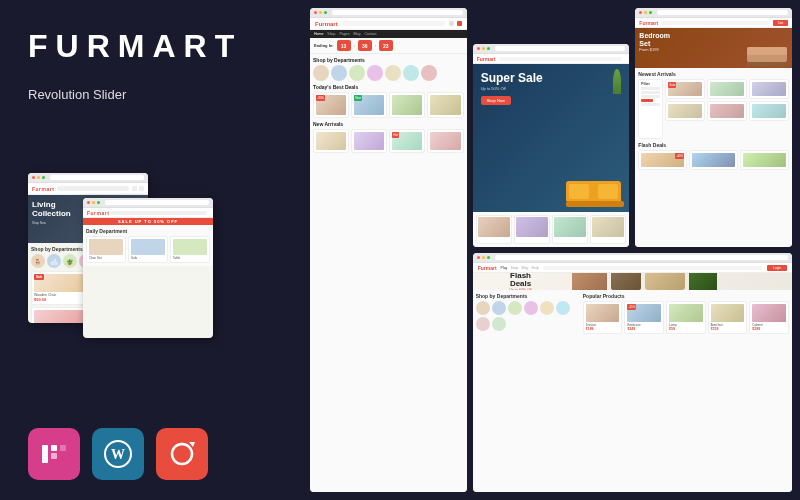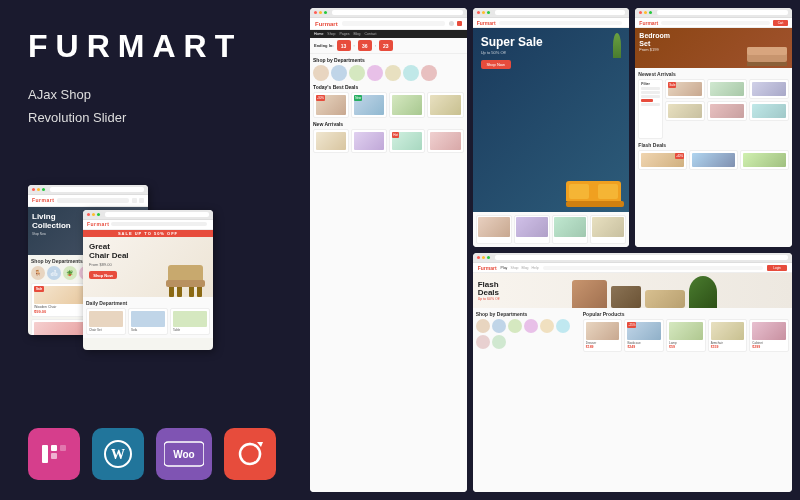--- a/index.html
+++ b/index.html
@@ -163,6 +163,7 @@
     .sc-medium {
       grid-column: 2 / 3;
       grid-row: 1 / 2;
+      margin-top: 36px;
     }
 
     .sc-wide {

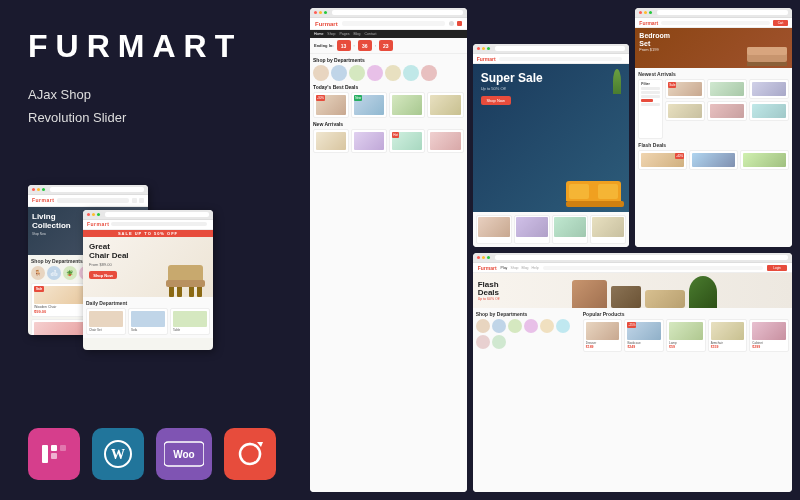--- a/index.html
+++ b/index.html
@@ -189,7 +189,6 @@
   <div class="left-top">
     <div class="brand-title">FURMART</div>
     <div class="features">
-      <p>AJax Shop</p>
       <p>Revolution Slider</p>
     </div>
   </div>

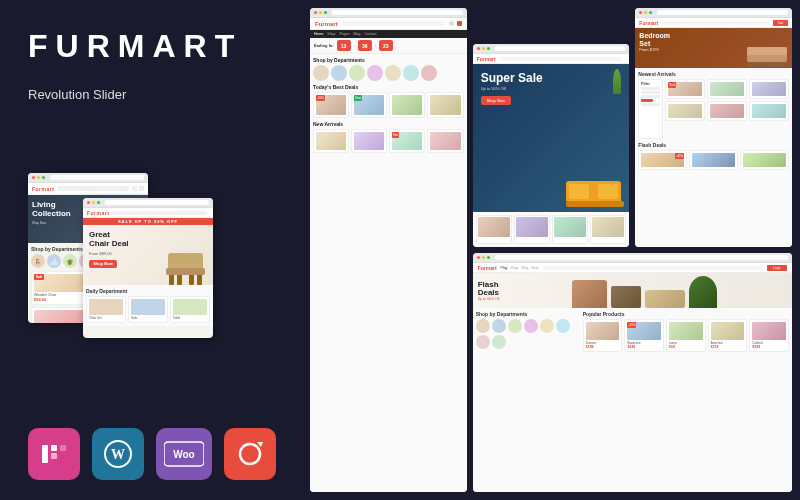--- a/index.html
+++ b/index.html
@@ -271,26 +271,6 @@
         <span style="font-size:4px;color:white;font-weight:700;letter-spacing:1px;">SALE UP TO 50% OFF</span>
       </div>
 
-      <div style="height:60px;background:linear-gradient(135deg,#f8f4ee,#ede4d5);position:relative;overflow:hidden;display:flex;">
-        <div style="width:55%;padding:6px;">
-          <div style="font-size:8px;font-weight:900;color:#222;line-height:1.1;">Great<br>Chair Deal</div>
-          <div style="font-size:4px;color:#666;margin-top:2px;">From $89.00</div>
-          <div style="width:28px;height:8px;background:#e74c3c;border-radius:2px;margin-top:4px;display:flex;align-items:center;justify-content:center;">
-            <span style="font-size:4px;color:white;font-weight:700;">Shop Now</span>
-          </div>
-        </div>
-
-        <div style="flex:1;position:relative;">
-          <div style="position:absolute;bottom:0;right:5px;width:45px;height:55px;">
-            <div style="position:absolute;bottom:10px;left:5px;width:35px;height:22px;background:#c8a96e;border-radius:3px 3px 0 0;"></div>
-            <div style="position:absolute;bottom:10px;left:3px;width:39px;height:7px;background:#b89060;border-radius:2px;"></div>
-            <div style="position:absolute;bottom:0;left:6px;width:5px;height:10px;background:#8B6914;border-radius:0 0 1px 1px;"></div>
-            <div style="position:absolute;bottom:0;right:6px;width:5px;height:10px;background:#8B6914;border-radius:0 0 1px 1px;"></div>
-            <div style="position:absolute;bottom:0;left:14px;width:5px;height:10px;background:#8B6914;border-radius:0 0 1px 1px;"></div>
-            <div style="position:absolute;bottom:0;right:14px;width:5px;height:10px;background:#8B6914;border-radius:0 0 1px 1px;"></div>
-          </div>
-        </div>
-      </div>
 
       <div style="padding:3px;background:#fafafa;">
         <div style="font-size:5px;font-weight:700;color:#333;margin-bottom:2px;">Daily Department</div>

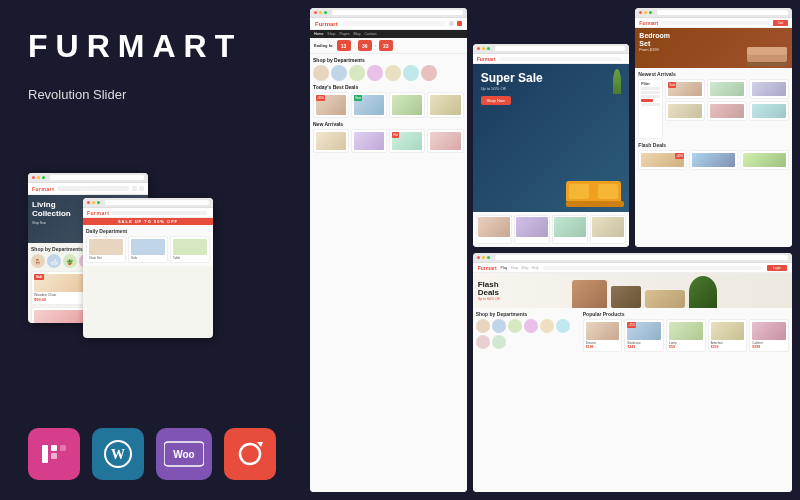--- a/index.html
+++ b/index.html
@@ -582,7 +582,7 @@
         </div>
       </div>
 
-      <div style="height:35px;background:linear-gradient(to right,#f8f4ee,#ede8e0);position:relative;overflow:hidden;flex-shrink:0;display:flex;">
+      <div style="height:17px;background:linear-gradient(to right,#f8f4ee,#ede8e0);position:relative;overflow:hidden;flex-shrink:0;display:flex;text-align:center;">
         <div style="width:30%;padding:5px;display:flex;flex-direction:column;justify-content:center;">
           <div style="font-size:8px;font-weight:900;color:#222;line-height:1;">Flash<br>Deals</div>
           <div style="font-size:3.5px;color:#e74c3c;">Up to 60% Off</div>

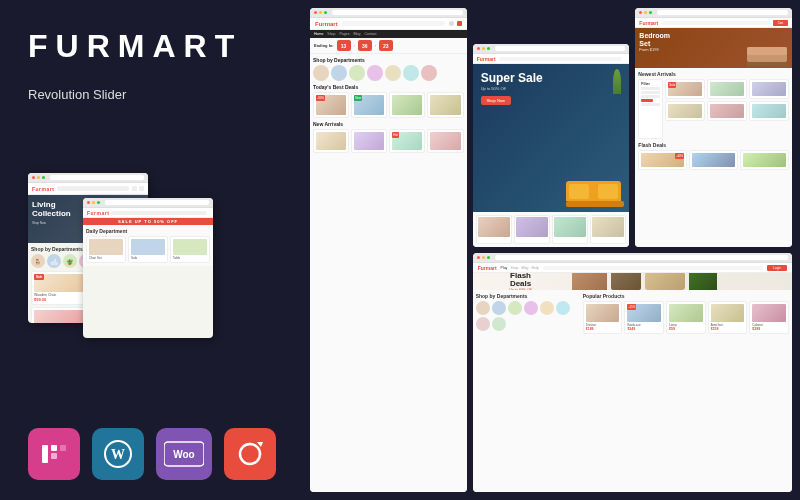--- a/index.html
+++ b/index.html
@@ -310,12 +310,6 @@
       </svg>
     </div>
 
-    <div class="badge badge-woo" style="background:#7f54b3; width:56px; height:52px;">
-      <svg width="40" height="28" viewBox="0 0 40 28">
-        <rect x="0" y="2" width="40" height="24" rx="4" fill="#7f54b3" stroke="white" stroke-width="1.5"></rect>
-        <text x="20" y="18" text-anchor="middle" font-size="10" font-weight="900" fill="white" font-family="Arial,sans-serif">Woo</text>
-      </svg>
-    </div>
 
     <div class="badge badge-refresh" style="background:#e74c3c;">
       <svg width="30" height="30" viewBox="0 0 30 30">

